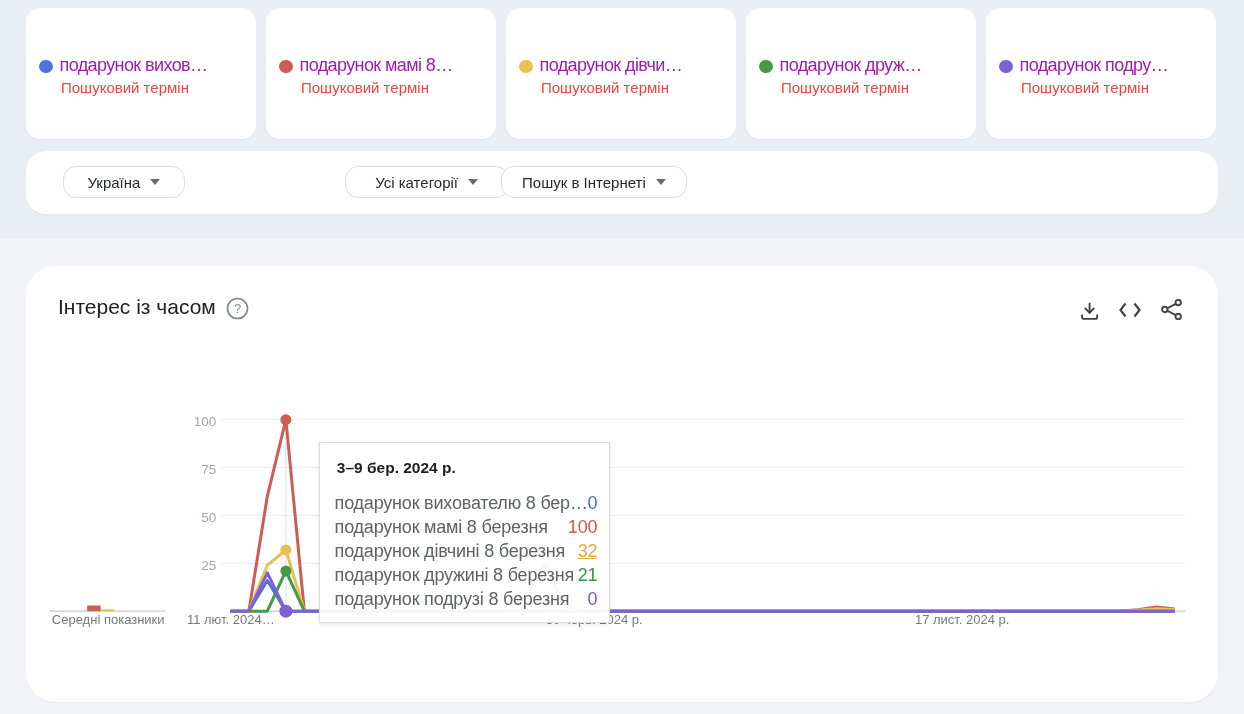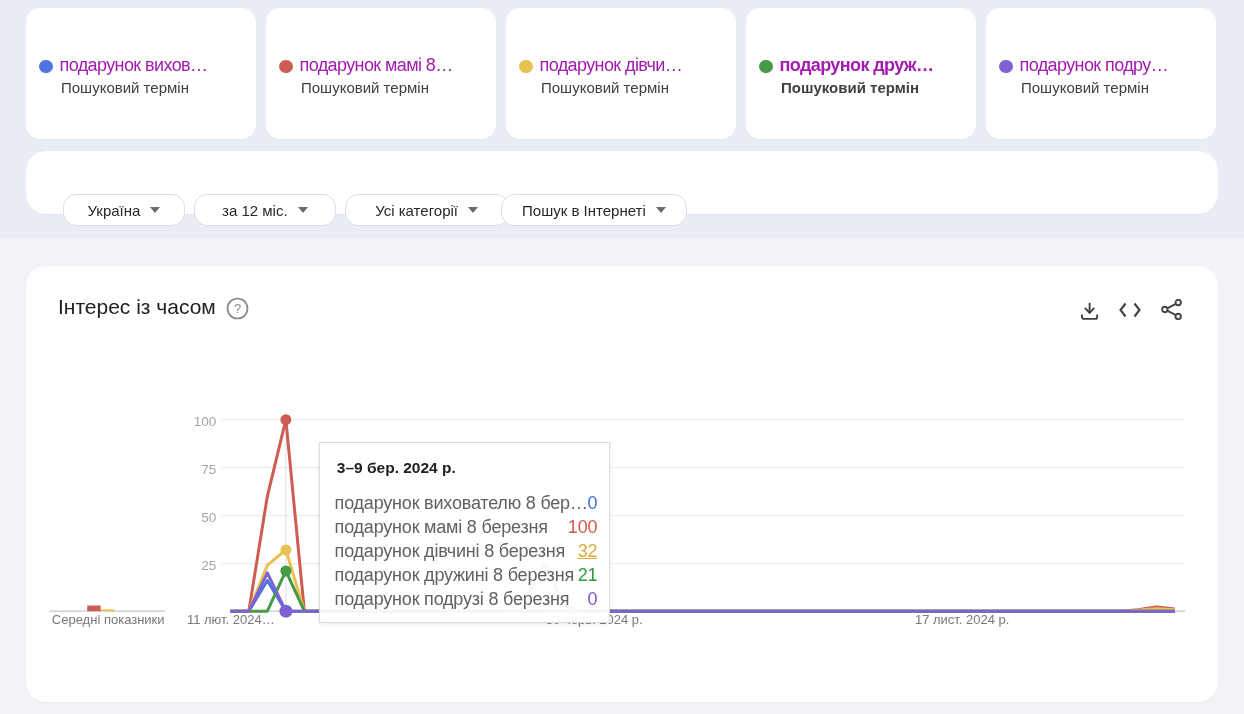--- a/index.html
+++ b/index.html
@@ -44,7 +44,7 @@
   <div class="ctitle">подарунок дівчи…</div>
   <div class="csub">Пошуковий термін</div>
 </div>
-<div class="card" style="left:746px;font-weight:bold;">
+<div class="card" style="left:746px;">
   <div class="dot" style="background:#459a43;"></div>
   <div class="ctitle">подарунок друж…</div>
   <div class="csub">Пошуковий термін</div>

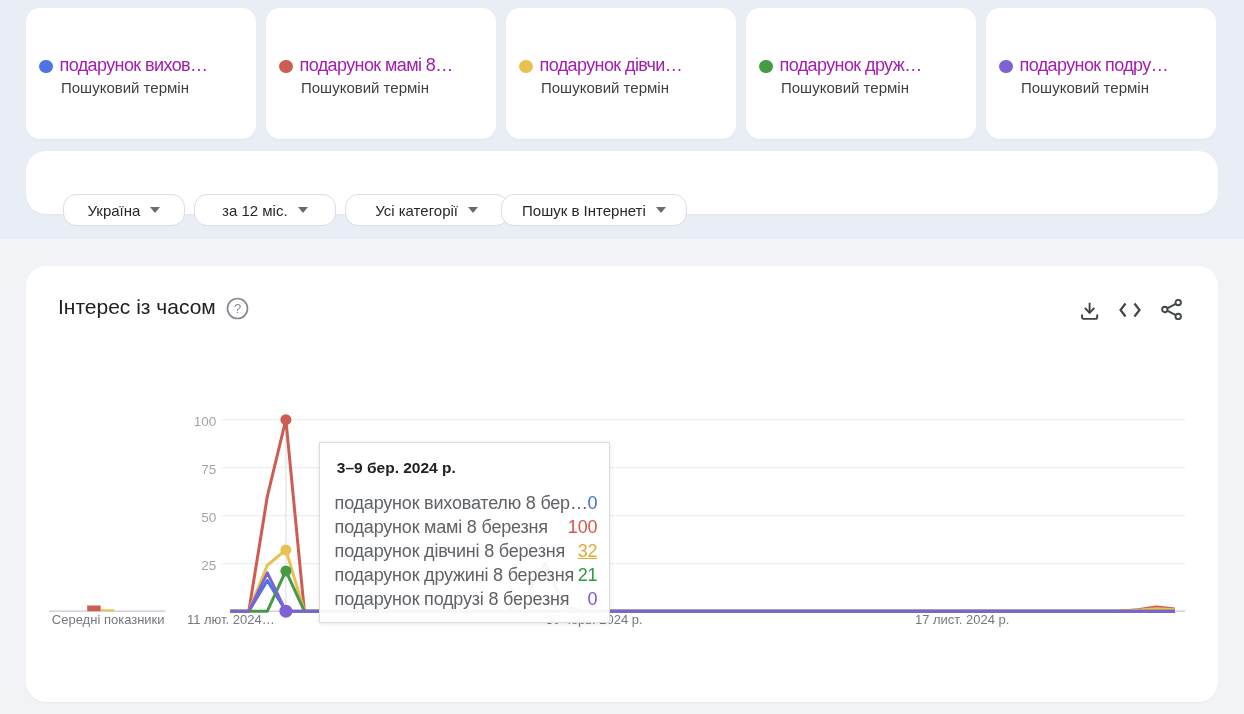--- a/index.html
+++ b/index.html
@@ -10,7 +10,7 @@
         box-shadow:0 1px 2px rgba(26,35,58,0.04);}
   .dot{position:absolute;width:13.5px;height:13.5px;border-radius:50%;left:13.3px;top:51.8px;}
   .ctitle{position:absolute;left:33.5px;top:47.7px;font-size:18px;line-height:18px;letter-spacing:-0.6px;color:#a21caf;white-space:nowrap;}
-  .csub{position:absolute;left:35px;top:72.4px;font-size:15px;line-height:15px;color:#404040;white-space:nowrap;}
+  .csub{position:absolute;left:35px;top:72.4px;font-size:15px;line-height:15px;color:#ef4444;white-space:nowrap;}
   .filterbar{position:absolute;left:26px;top:151px;width:1192px;height:63px;background:#fff;border-radius:20px;box-shadow:0 1px 2px rgba(26,35,58,0.04);}
   .fbtn{position:absolute;top:15px;height:32px;border:1px solid #dadde1;border-radius:13px;
         box-sizing:border-box;display:flex;align-items:center;justify-content:center;

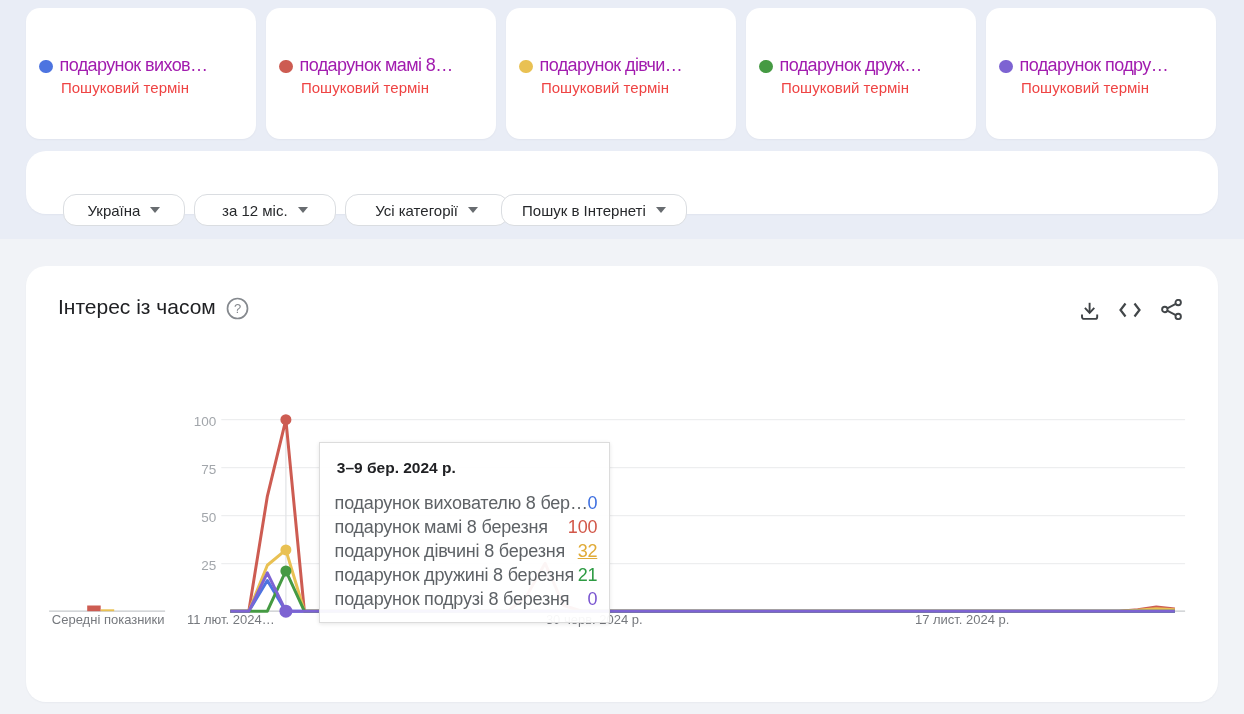--- a/index.html
+++ b/index.html
@@ -14,7 +14,7 @@
   .filterbar{position:absolute;left:26px;top:151px;width:1192px;height:63px;background:#fff;border-radius:20px;box-shadow:0 1px 2px rgba(26,35,58,0.04);}
   .fbtn{position:absolute;top:15px;height:32px;border:1px solid #dadde1;border-radius:13px;
         box-sizing:border-box;display:flex;align-items:center;justify-content:center;
-        font-size:15px;color:#26282b;background:#fff;margin-top:28px;}
+        font-size:15px;color:#26282b;background:#fff;}
   .fbtn svg{margin-left:10px;}
   .maincard{position:absolute;left:26px;top:266px;width:1192px;height:436px;background:#fff;border-radius:20px;box-shadow:0 1px 2px rgba(26,35,58,0.04);}
   .mtitle{position:absolute;left:32px;top:29px;font-size:21px;color:#202124;}

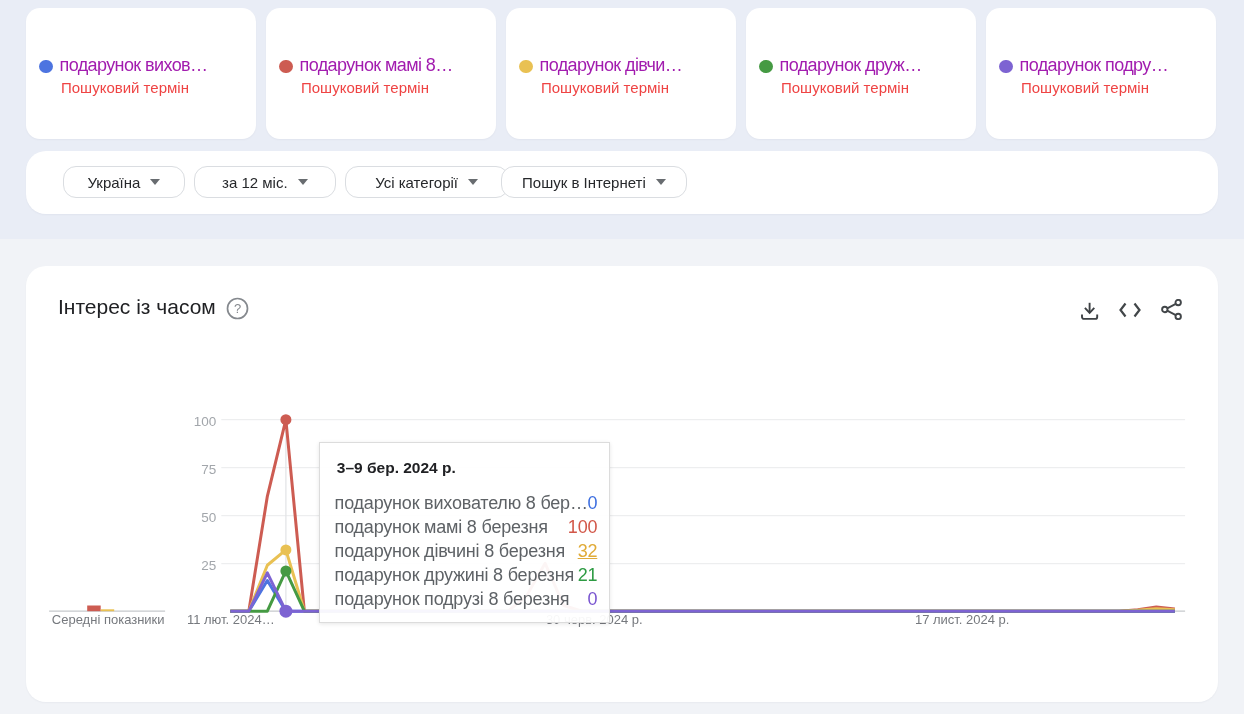--- a/index.html
+++ b/index.html
@@ -58,12 +58,6 @@
 <div class="filterbar">
   <div class="fbtn" style="left:36.6px;width:122.7px;">
       <span>Україна</span>
-    <svg width="10" height="6" viewBox="0 0 10 6">
-        <path d="M0 0h10L5 6z" fill="#686c70"></path>
-      </svg>
-    </div>
-  <div class="fbtn" style="left:168px;width:141.7px;">
-      <span>за 12 міс.</span>
     <svg width="10" height="6" viewBox="0 0 10 6">
         <path d="M0 0h10L5 6z" fill="#686c70"></path>
       </svg>

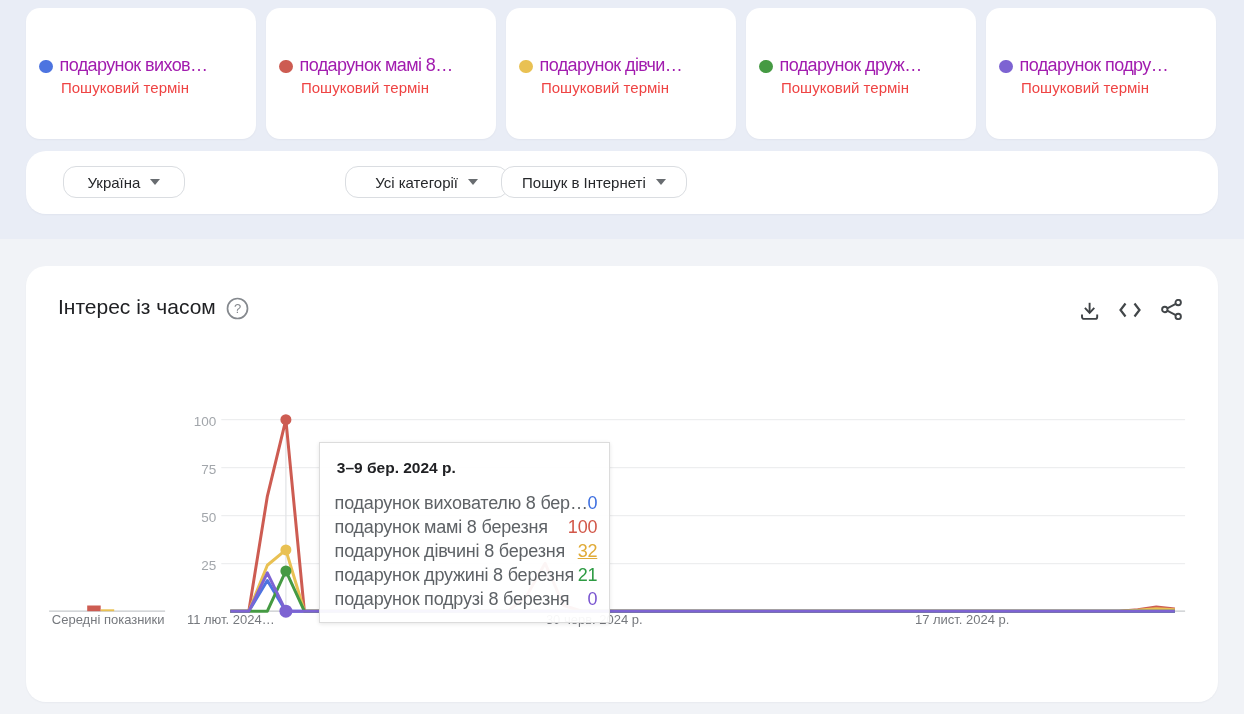--- a/index.html
+++ b/index.html
@@ -16,7 +16,7 @@
         box-sizing:border-box;display:flex;align-items:center;justify-content:center;
         font-size:15px;color:#26282b;background:#fff;}
   .fbtn svg{margin-left:10px;}
-  .maincard{position:absolute;left:26px;top:266px;width:1192px;height:436px;background:#fff;border-radius:20px;box-shadow:0 1px 2px rgba(26,35,58,0.04);}
+  .maincard{position:absolute;left:26px;top:266px;width:1192px;height:436px;background:#fff;border-radius:29px;box-shadow:0 1px 2px rgba(26,35,58,0.04);}
   .mtitle{position:absolute;left:32px;top:29px;font-size:21px;color:#202124;}
   .tooltip{position:absolute;left:293.3px;top:175.6px;width:291.2px;height:181.6px;
            background:rgba(255,255,255,0.94);border:1px solid #dcdcdc;box-sizing:border-box;

